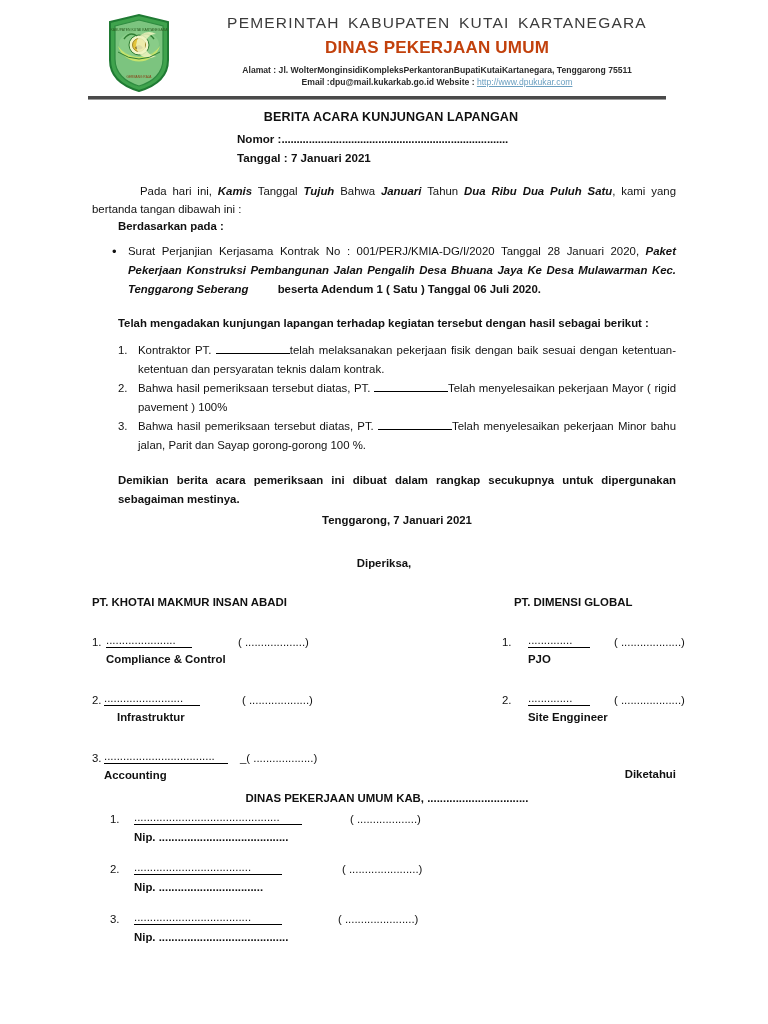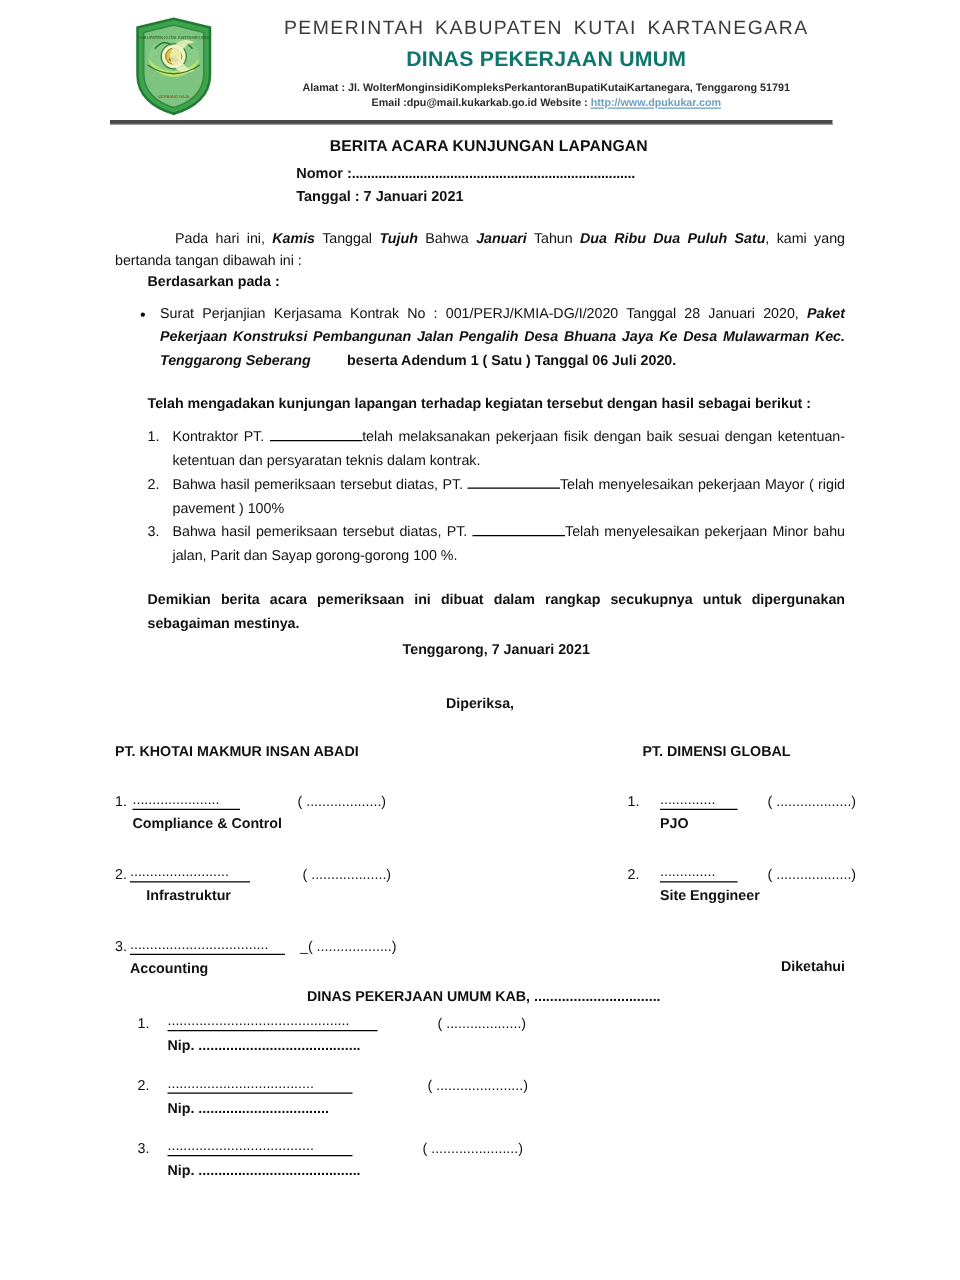--- a/index.html
+++ b/index.html
@@ -55,7 +55,7 @@
   .org-line2 {
     font-size: 17px;
     font-weight: 700;
-    color: #0f766e;
+    color: #c2410c;
     margin-top: 6px;
     letter-spacing: 0.2px;
     white-space: nowrap;

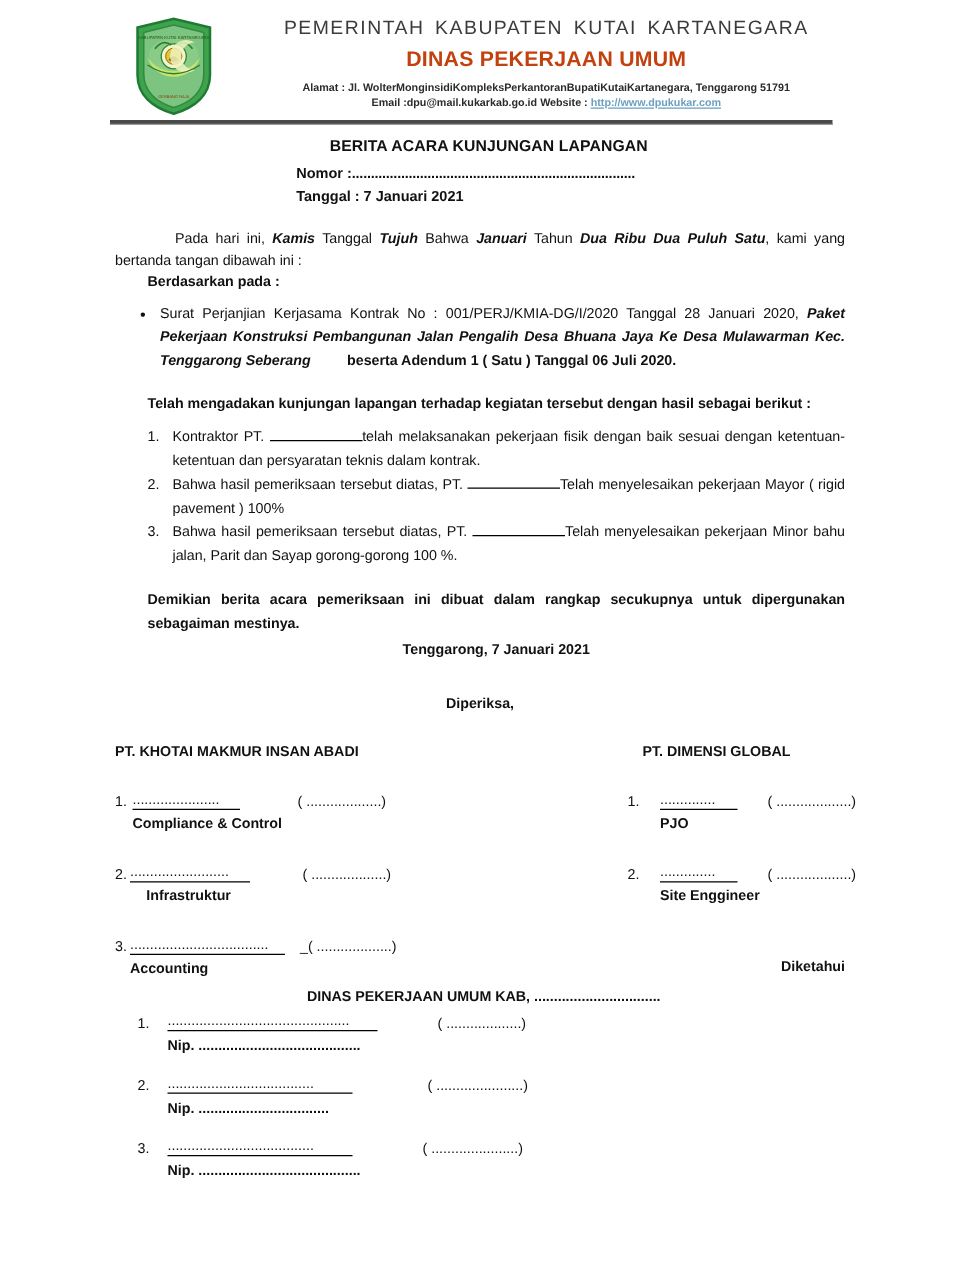--- a/index.html
+++ b/index.html
@@ -368,7 +368,7 @@
     <div class="header-text">
       <div class="org-line1">PEMERINTAH  KABUPATEN  KUTAI  KARTANEGARA</div>
       <div class="org-line2">DINAS PEKERJAAN UMUM</div>
-      <div class="org-address">Alamat : Jl. WolterMonginsidiKompleksPerkantoranBupatiKutaiKartanegara, Tenggarong 51791</div>
+      <div class="org-address">Alamat : Jl. WolterMonginsidiKompleksPerkantoranBupatiKutaiKartanegara, Tenggarong 75511</div>
       <div class="org-email"><span>Email :dpu@mail.kukarkab.go.id Website : </span><span class="url">http://www.dpukukar.com</span></div>
     </div>
 

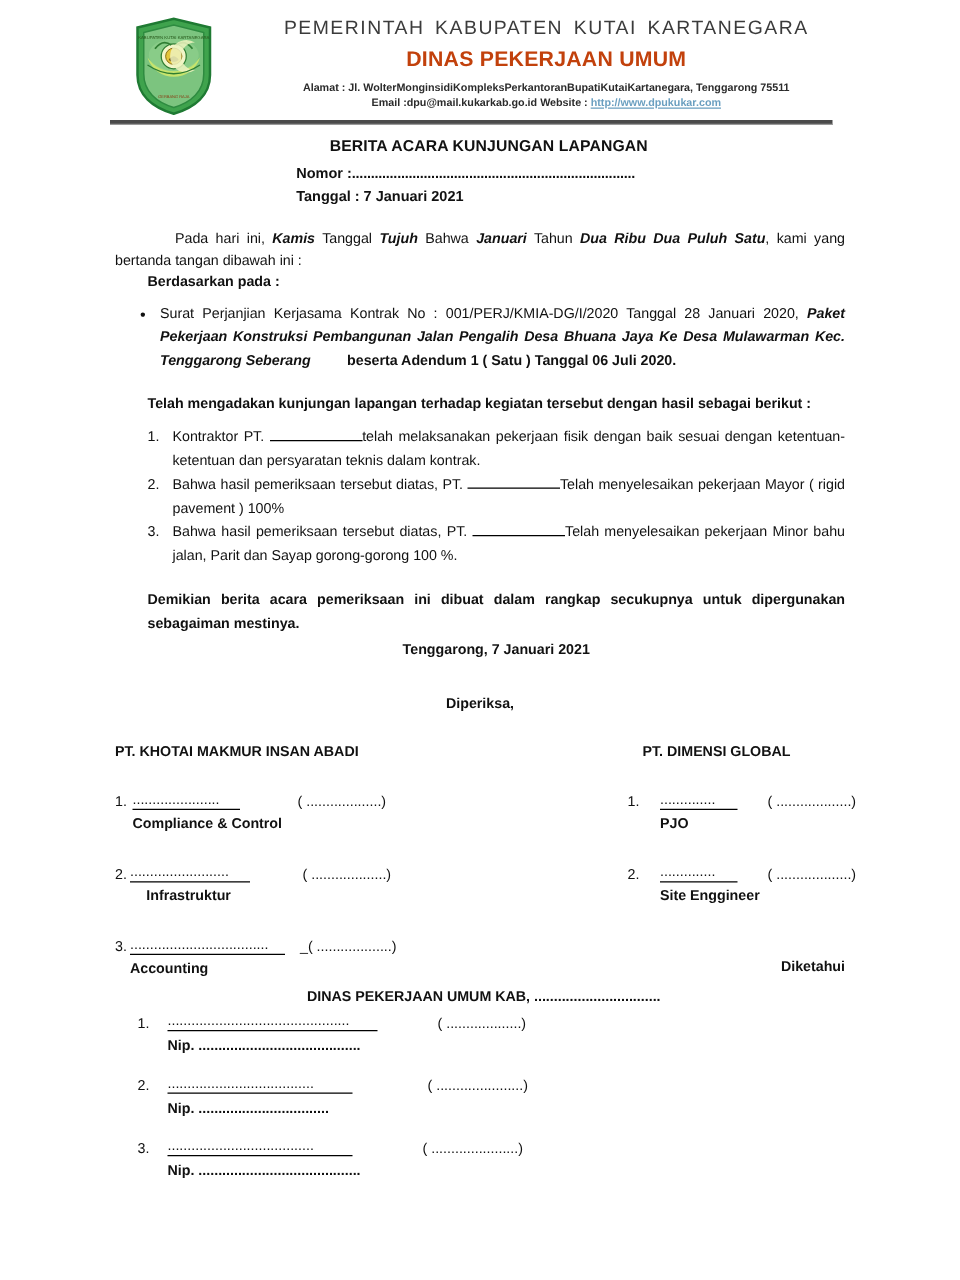--- a/index.html
+++ b/index.html
@@ -77,7 +77,7 @@
   .org-email .url {
     color: #6a9fc0;
     text-decoration: underline;
-    font-weight: 700;
+    font-weight: 400;
     text-align: right;
   }
   .rule {

